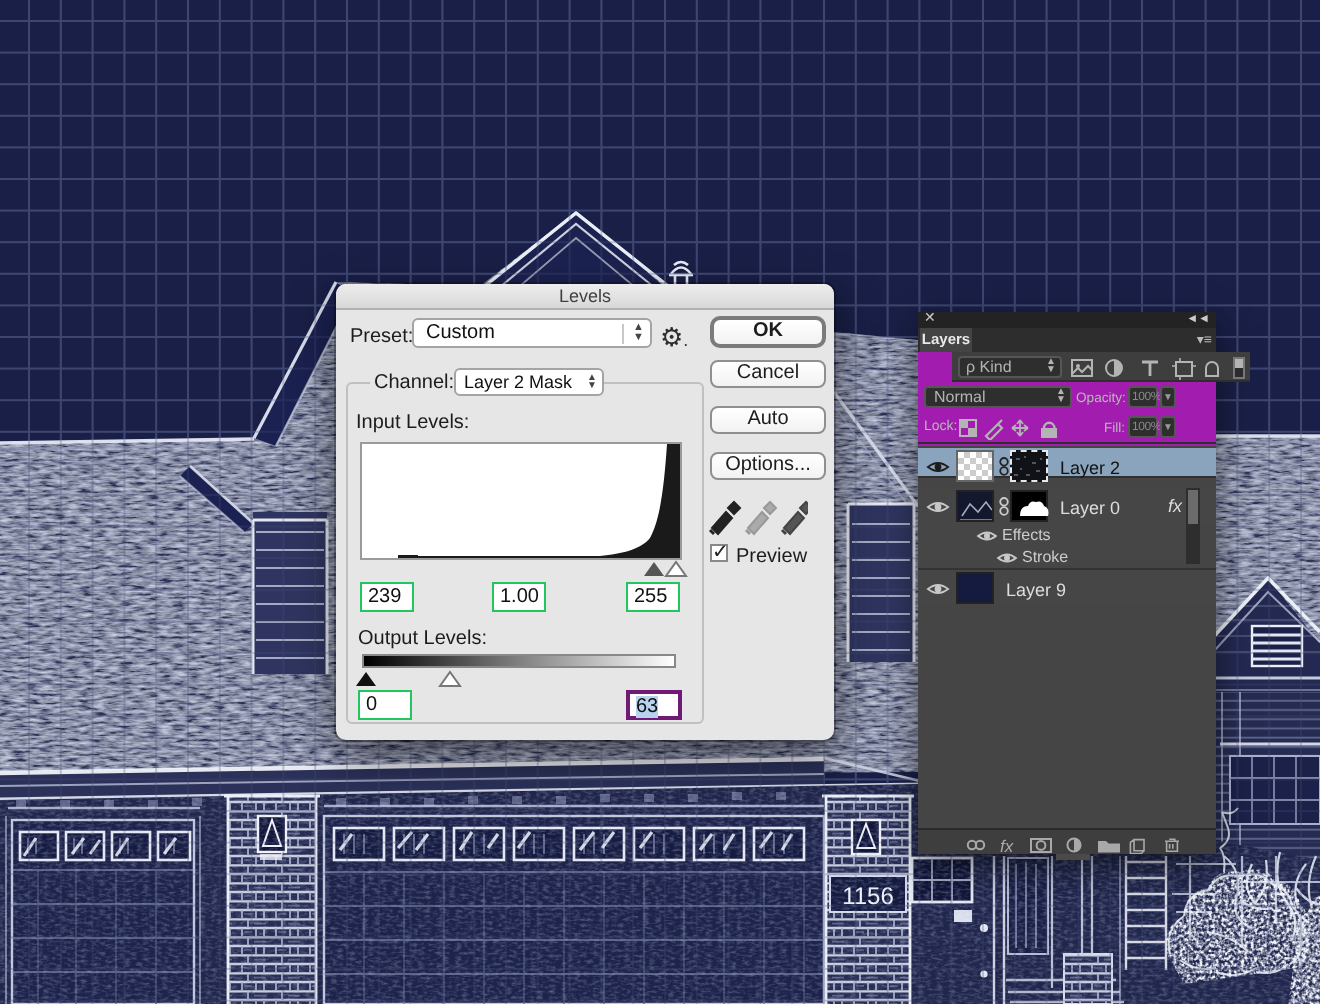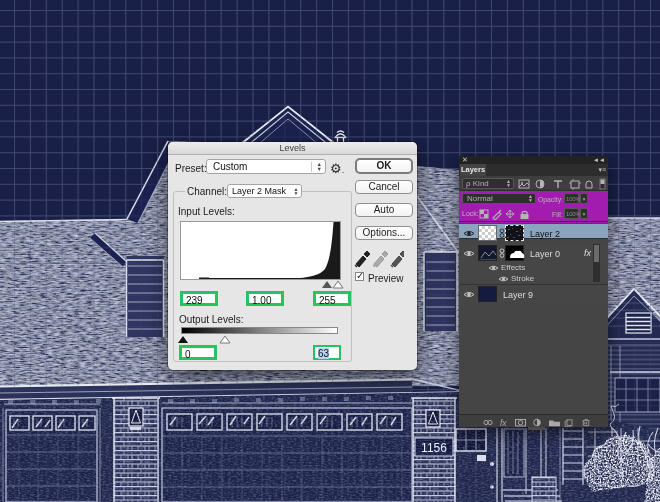--- a/index.html
+++ b/index.html
@@ -342,7 +342,7 @@
     <span style="position:absolute; right:2px; top:2px; color:#bbb; font-size:7px;">▾≡</span>
   </div>
 
-  <div class="prow" style="top:20px; height:15px; background:#3e3e3e; border-bottom:1px solid #2e2e2e;">
+  <div class="prow" style="top:20px; height:15px; background:#3e3e3e; border-bottom:1px solid #2e2e2e;margin-left:17px;">
     <div class="ddark" style="left:3px; top:2px; width:52px; height:11px; line-height:10px; padding-left:3px;">ρ Kind<span style="position:absolute; right:2px; top:0px; font-size:5px; line-height:4px;">▲<br>▼</span></div>
     <svg style="position:absolute; left:59px; top:2px;" width="88" height="12" viewBox="0 0 88 12">
       <g stroke="#b4b4b4" fill="none" stroke-width="1">

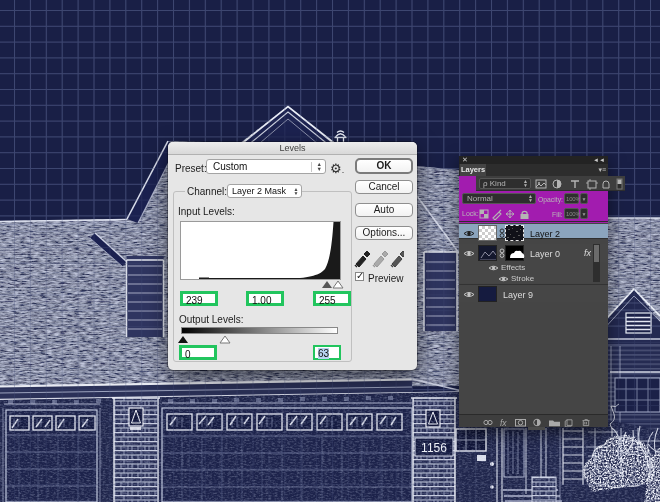--- a/index.html
+++ b/index.html
@@ -12,7 +12,7 @@
 .lbl { position:absolute; font-size:10px; color:#1c1c1c; }
 .pop { position:absolute; background:#fff; border:1px solid #a4a4a4; border-radius:3px; font-size:10px; color:#111; }
 .btn { position:absolute; left:187px; width:58px; height:14px; background:linear-gradient(#ffffff,#f2f2f2); border:1px solid #8f8f8f; border-radius:4px; font-size:10px; color:#1c1c1c; text-align:center; line-height:12px; }
-.field { position:absolute; width:38px; height:15px; background:#fff; border:3px solid #22c55e; font-size:10px; color:#111; line-height:14px; padding-left:3px; }
+.field { position:absolute; width:27px; height:15px; background:#fff; border:1px solid #22c55e; font-size:10px; color:#111; line-height:14px; padding-left:3px; }
 
 #pnl { position:absolute; left:459px; top:156px; width:149px; height:271px; background:#a21caf; box-shadow:0 6px 16px rgba(0,0,0,0.5); }
 .prow { position:absolute; left:0; width:100%; color:#c8c8c8; font-size:8px; }

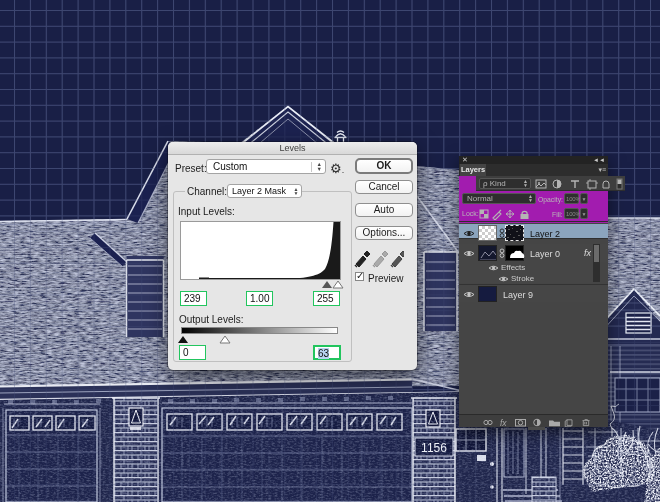--- a/index.html
+++ b/index.html
@@ -305,7 +305,7 @@
     <path d="M51,1 l5,7 h-10 z" fill="#fff" stroke="#777" stroke-width="1"></path>
   </svg>
   <div class="field" style="left:11px; top:203px;">0</div>
-  <div class="field" style="left:145px; top:203px; border:2px solid #22c55e; width:28px;"><span style="background:#b8d3f0;">63</span></div>
+  <div class="field" style="left:145px; top:203px; border:2px solid #701a75; width:28px;"><span style="background:#b8d3f0;">63</span></div>
 
   <svg style="position:absolute; left:186px; top:106px;" width="50" height="20" viewBox="0 0 50 20">
     <g stroke="#222" fill="#222">

